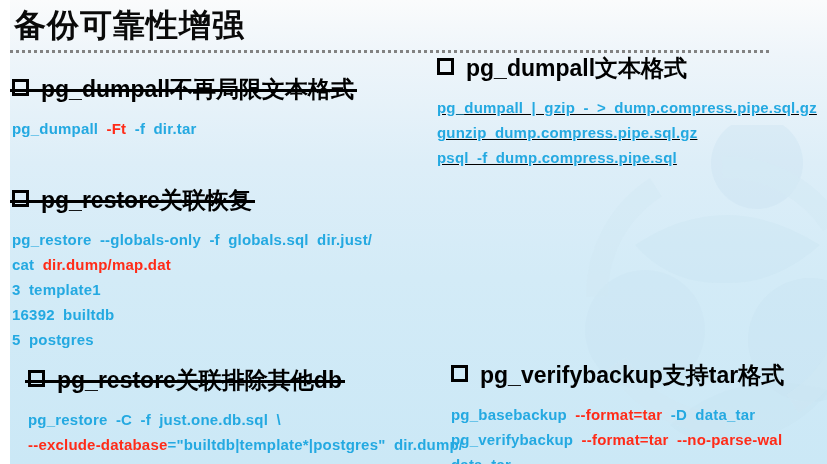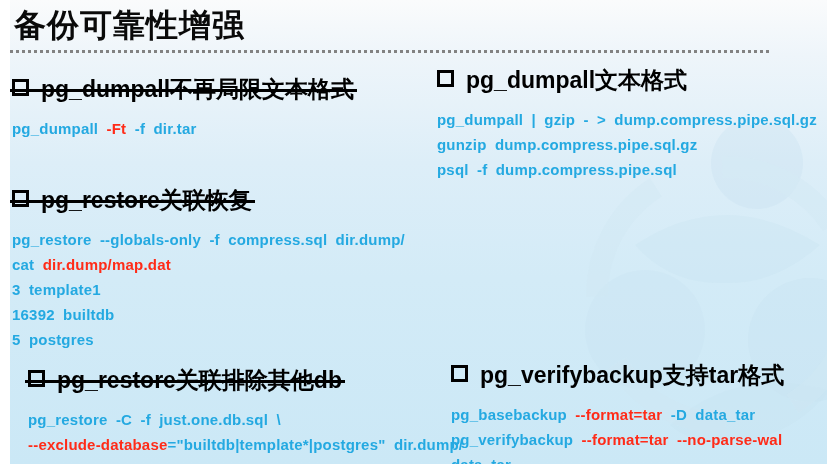--- a/index.html
+++ b/index.html
@@ -51,7 +51,7 @@
   .sec-left1  { left: 2px;   top: 75px;  }
   .sec-left2  { left: 2px;   top: 186px; }
   .sec-left3  { left: 18px;   top: 366px; }
-  .sec-right1 { left: 427px; top: 66px;  }
+  .sec-right1 { left: 427px; top: 54px; text-decoration: underline;  }
   .sec-right2 { left: 441px; top: 361px; }
   .heading {
     display: inline-block;

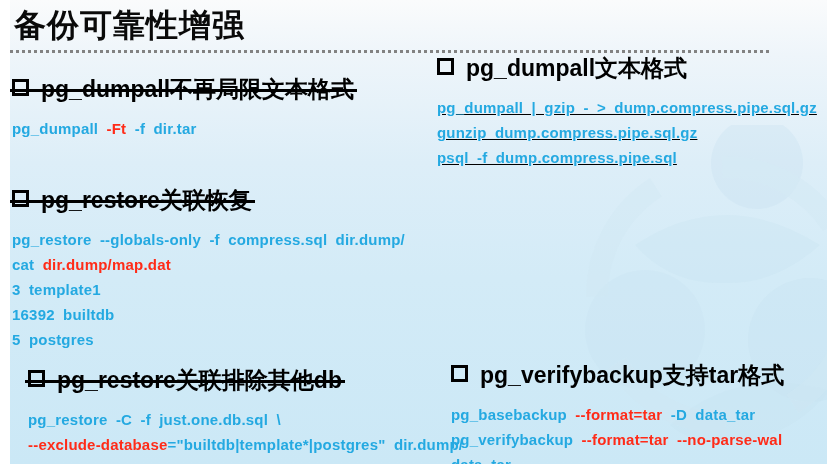--- a/index.html
+++ b/index.html
@@ -122,7 +122,7 @@
     <div class="heading" data-strike="true">
       <span class="bullet"></span><span>pg_restore关联恢复</span>
     </div>
-    <p class="code-line"><span class="tok" data-c="b">pg_restore --globals-only -f compress.sql dir.dump/</span></p>
+    <p class="code-line"><span class="tok" data-c="b">pg_restore --globals-only -f globals.sql dir.just/</span></p>
     <p class="code-line"><span class="tok" data-c="b">cat </span><span class="tok" data-c="r">dir.dump/map.dat</span></p>
     <p class="code-line"><span class="tok" data-c="b">3 template1</span></p>
     <p class="code-line"><span class="tok" data-c="b">16392 builtdb</span></p>

